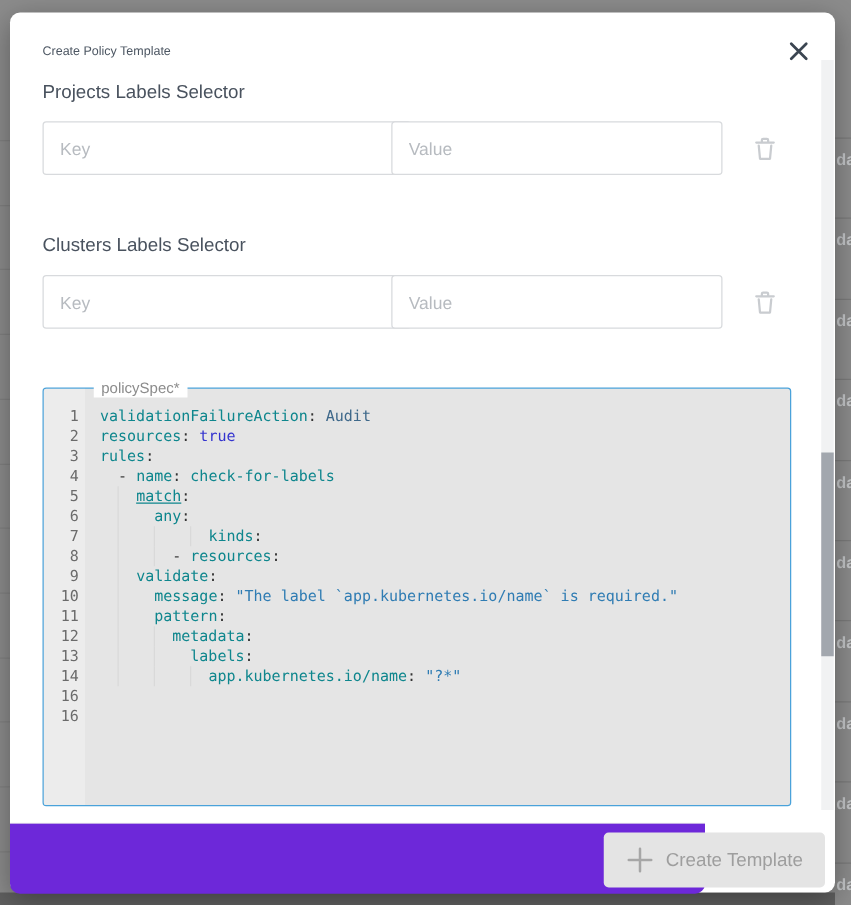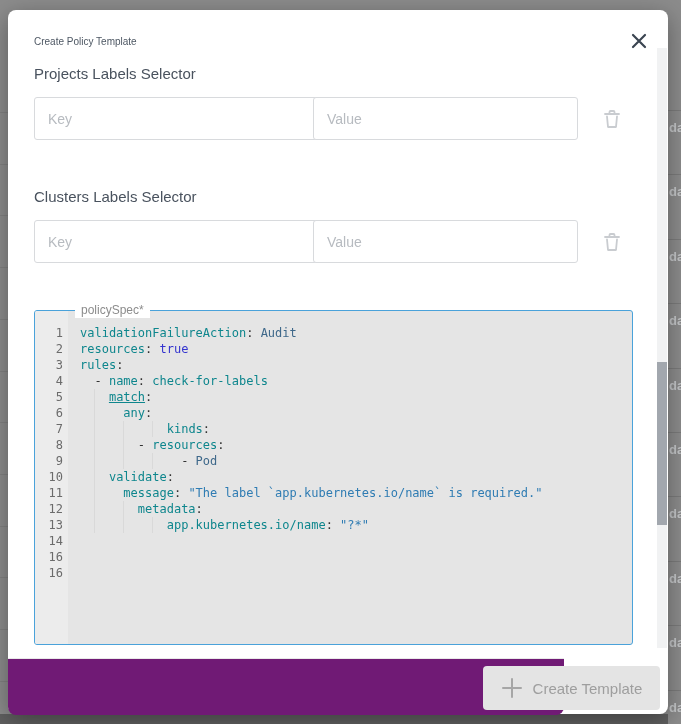--- a/index.html
+++ b/index.html
@@ -149,7 +149,6 @@
           <div class="codeline"><span class="guide" style="left: 14.44px;"></span><span style="color: rgb(51, 51, 51);">      </span><span style="color: rgb(14, 134, 141);">any</span><span style="color: rgb(51, 51, 51);">:</span></div>
           <div class="codeline"><span class="guide" style="left: 14.44px;"></span><span class="guide" style="left: 43.32px;"></span><span class="guide" style="left: 72.2px;"></span><span style="color: rgb(51, 51, 51);">            </span><span style="color: rgb(14, 134, 141);">kinds</span><span style="color: rgb(51, 51, 51);">:</span></div>
           <div class="codeline"><span class="guide" style="left: 14.44px;"></span><span class="guide" style="left: 43.32px;"></span><span style="color: rgb(51, 51, 51);">        - </span><span style="color: rgb(14, 134, 141);">resources</span><span style="color: rgb(51, 51, 51);">:</span></div>
-          <div class="codeline"><span class="guide" style="left: 14.44px;"></span><span class="guide" style="left: 43.32px;"></span><span class="guide" style="left: 72.2px;"></span><span style="color: rgb(51, 51, 51);">              - </span><span style="color: rgb(62, 104, 138);">Pod</span></div>
           <div class="codeline"><span class="guide" style="left: 14.44px;"></span><span style="color: rgb(51, 51, 51);">    </span><span style="color: rgb(14, 134, 141);">validate</span><span style="color: rgb(51, 51, 51);">:</span></div>
           <div class="codeline"><span class="guide" style="left: 14.44px;"></span><span style="color: rgb(51, 51, 51);">      </span><span style="color: rgb(14, 134, 141);">message</span><span style="color: rgb(51, 51, 51);">: </span><span style="color: rgb(47, 124, 179);">"The label `app.kubernetes.io/name` is required."</span></div>
           <div class="codeline"><span class="guide" style="left: 14.44px;"></span><span class="guide" style="left: 43.32px;"></span><span style="color: rgb(51, 51, 51);">        </span><span style="color: rgb(14, 134, 141);">metadata</span><span style="color: rgb(51, 51, 51);">:</span></div>

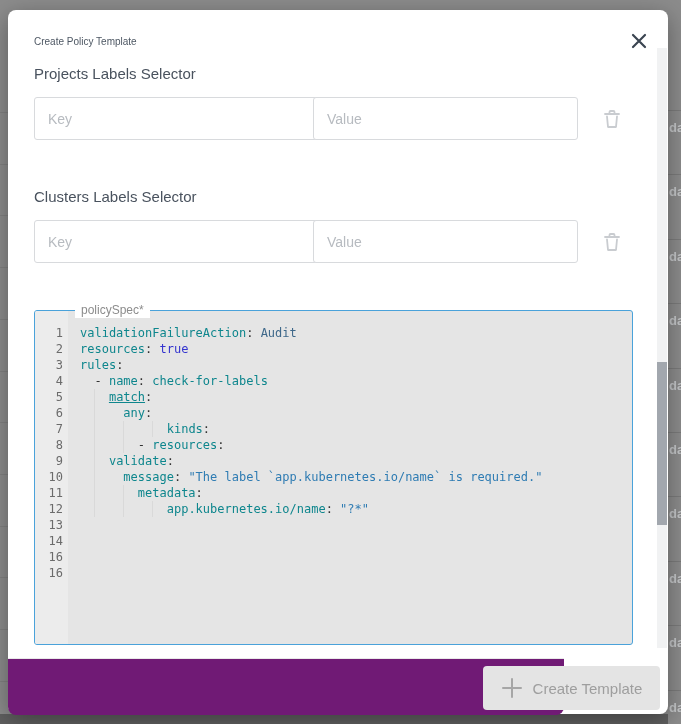--- a/index.html
+++ b/index.html
@@ -151,6 +151,7 @@
           <div class="codeline"><span class="guide" style="left: 14.44px;"></span><span class="guide" style="left: 43.32px;"></span><span style="color: rgb(51, 51, 51);">        - </span><span style="color: rgb(14, 134, 141);">resources</span><span style="color: rgb(51, 51, 51);">:</span></div>
           <div class="codeline"><span class="guide" style="left: 14.44px;"></span><span style="color: rgb(51, 51, 51);">    </span><span style="color: rgb(14, 134, 141);">validate</span><span style="color: rgb(51, 51, 51);">:</span></div>
           <div class="codeline"><span class="guide" style="left: 14.44px;"></span><span style="color: rgb(51, 51, 51);">      </span><span style="color: rgb(14, 134, 141);">message</span><span style="color: rgb(51, 51, 51);">: </span><span style="color: rgb(47, 124, 179);">"The label `app.kubernetes.io/name` is required."</span></div>
+          <div class="codeline"><span class="guide" style="left: 14.44px;"></span><span style="color: rgb(51, 51, 51);">      </span><span style="color: rgb(14, 134, 141);">pattern</span><span style="color: rgb(51, 51, 51);">:</span></div>
           <div class="codeline"><span class="guide" style="left: 14.44px;"></span><span class="guide" style="left: 43.32px;"></span><span style="color: rgb(51, 51, 51);">        </span><span style="color: rgb(14, 134, 141);">metadata</span><span style="color: rgb(51, 51, 51);">:</span></div>
           <div class="codeline"><span class="guide" style="left: 14.44px;"></span><span class="guide" style="left: 43.32px;"></span><span class="guide" style="left: 72.2px;"></span><span style="color: rgb(51, 51, 51);">            </span><span style="color: rgb(14, 134, 141);">app.kubernetes.io/name</span><span style="color: rgb(51, 51, 51);">: </span><span style="color: rgb(47, 124, 179);">"?*"</span></div>
           <div class="codeline"></div>

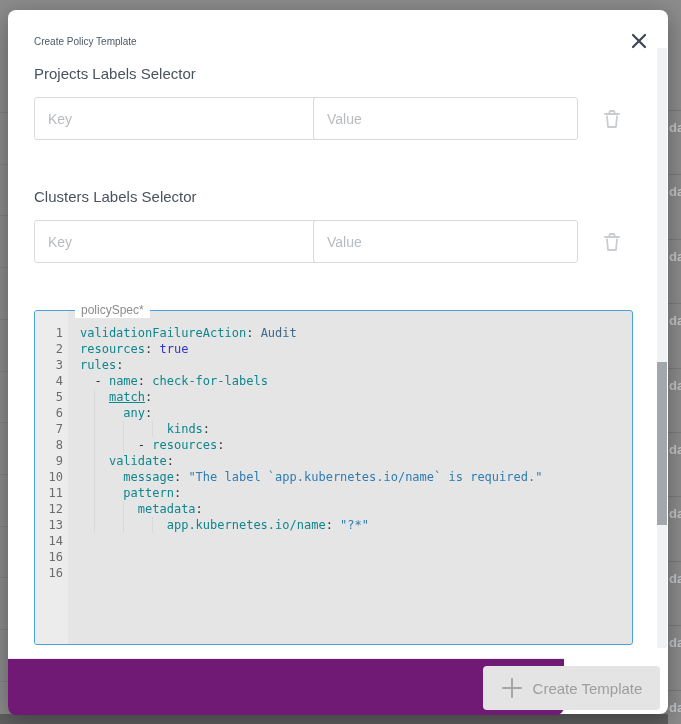--- a/index.html
+++ b/index.html
@@ -153,6 +153,7 @@
           <div class="codeline"><span class="guide" style="left: 14.44px;"></span><span style="color: rgb(51, 51, 51);">      </span><span style="color: rgb(14, 134, 141);">message</span><span style="color: rgb(51, 51, 51);">: </span><span style="color: rgb(47, 124, 179);">"The label `app.kubernetes.io/name` is required."</span></div>
           <div class="codeline"><span class="guide" style="left: 14.44px;"></span><span style="color: rgb(51, 51, 51);">      </span><span style="color: rgb(14, 134, 141);">pattern</span><span style="color: rgb(51, 51, 51);">:</span></div>
           <div class="codeline"><span class="guide" style="left: 14.44px;"></span><span class="guide" style="left: 43.32px;"></span><span style="color: rgb(51, 51, 51);">        </span><span style="color: rgb(14, 134, 141);">metadata</span><span style="color: rgb(51, 51, 51);">:</span></div>
+          <div class="codeline"><span class="guide" style="left: 14.44px;"></span><span class="guide" style="left: 43.32px;"></span><span style="color: rgb(51, 51, 51);">          </span><span style="color: rgb(14, 134, 141);">labels</span><span style="color: rgb(51, 51, 51);">:</span></div>
           <div class="codeline"><span class="guide" style="left: 14.44px;"></span><span class="guide" style="left: 43.32px;"></span><span class="guide" style="left: 72.2px;"></span><span style="color: rgb(51, 51, 51);">            </span><span style="color: rgb(14, 134, 141);">app.kubernetes.io/name</span><span style="color: rgb(51, 51, 51);">: </span><span style="color: rgb(47, 124, 179);">"?*"</span></div>
           <div class="codeline"></div>
         </div>

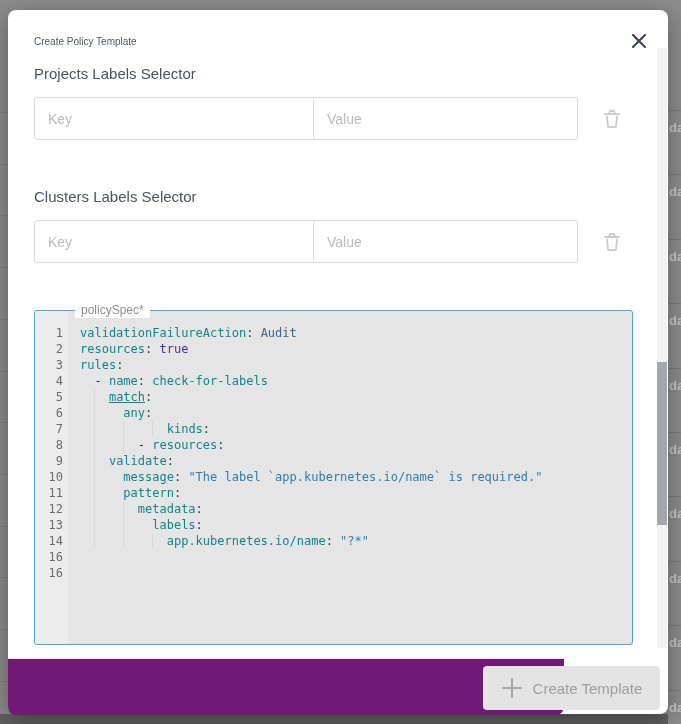--- a/index.html
+++ b/index.html
@@ -49,7 +49,7 @@
   .guide{position:absolute;top:0;bottom:0;width:0;border-left:1px solid #d9d9d9}
 
   
-  .footer{position:absolute;left:0;top:648px;width:556px;height:56px;background:#701a75;
+  .footer{position:absolute;left:0;top:648px;width:556px;height:56px;background:#6d28d9;
           border-top:1px solid #e9e9e9;border-radius:0 0 8px 8px}
   .create-btn{position:absolute;left:475px;top:7px;width:177px;height:44px;background:#e4e4e4;
               border:none;border-radius:4px;color:#9e9e9e;font-size:15px;

